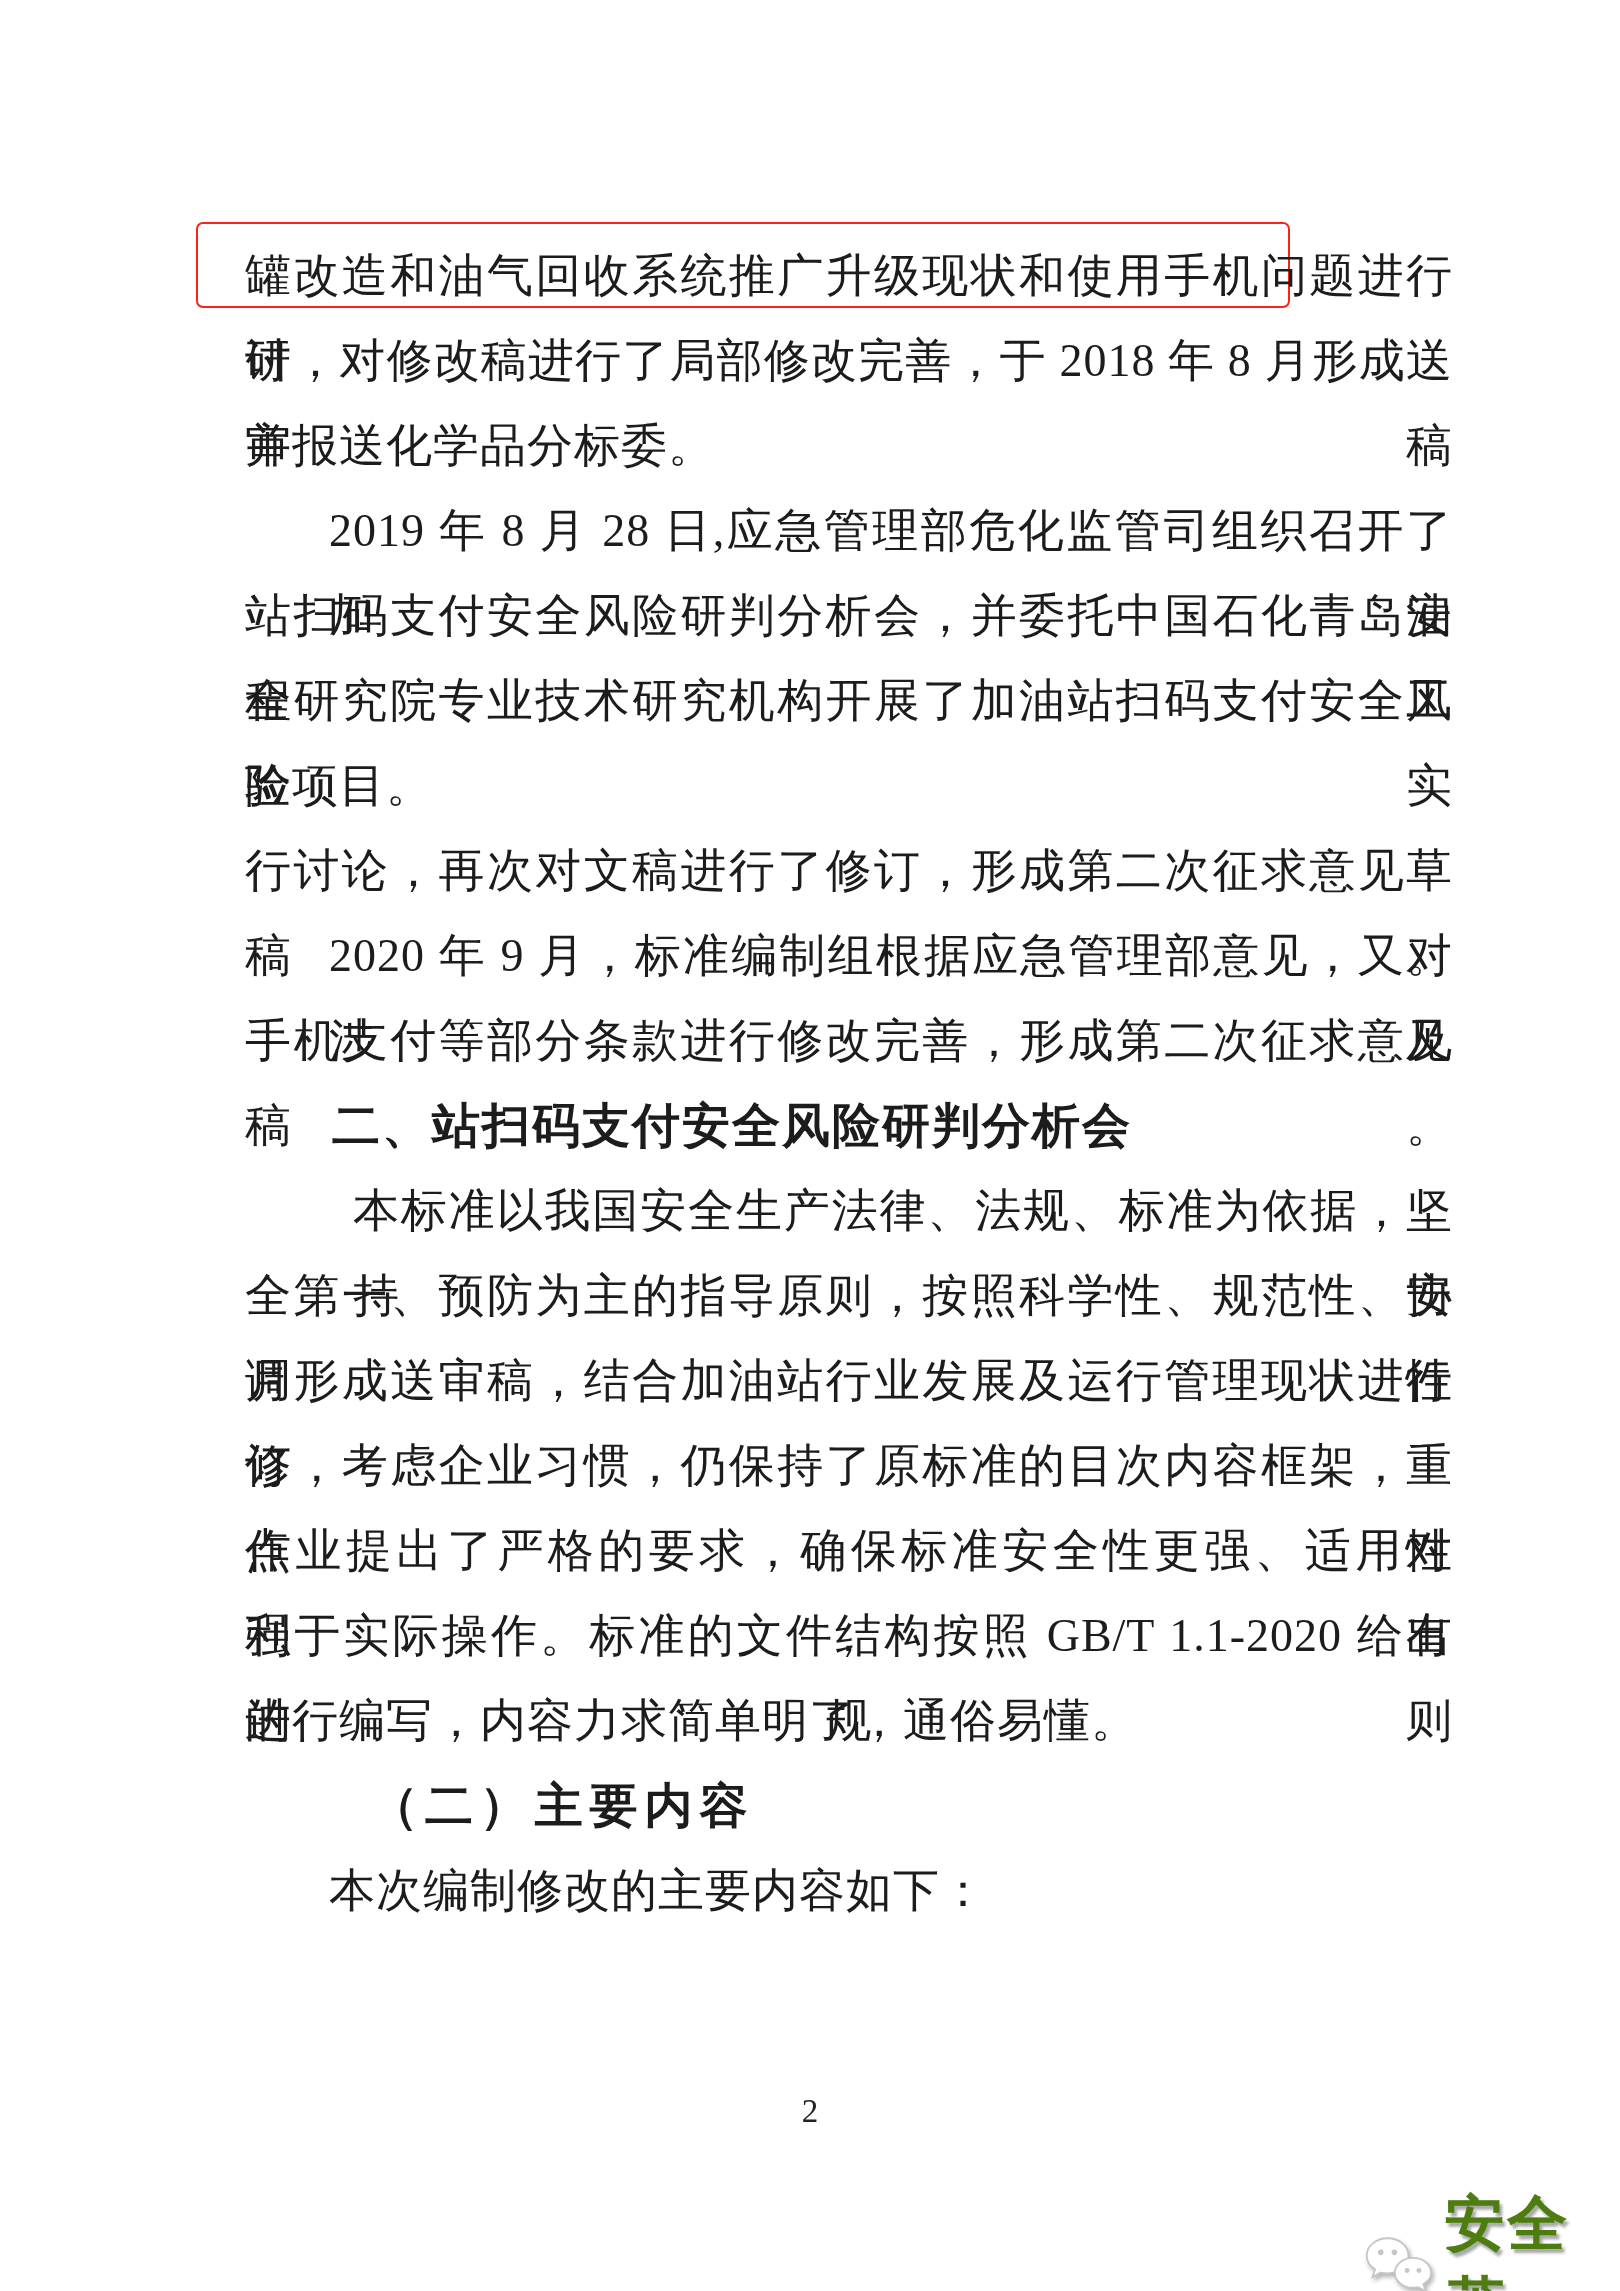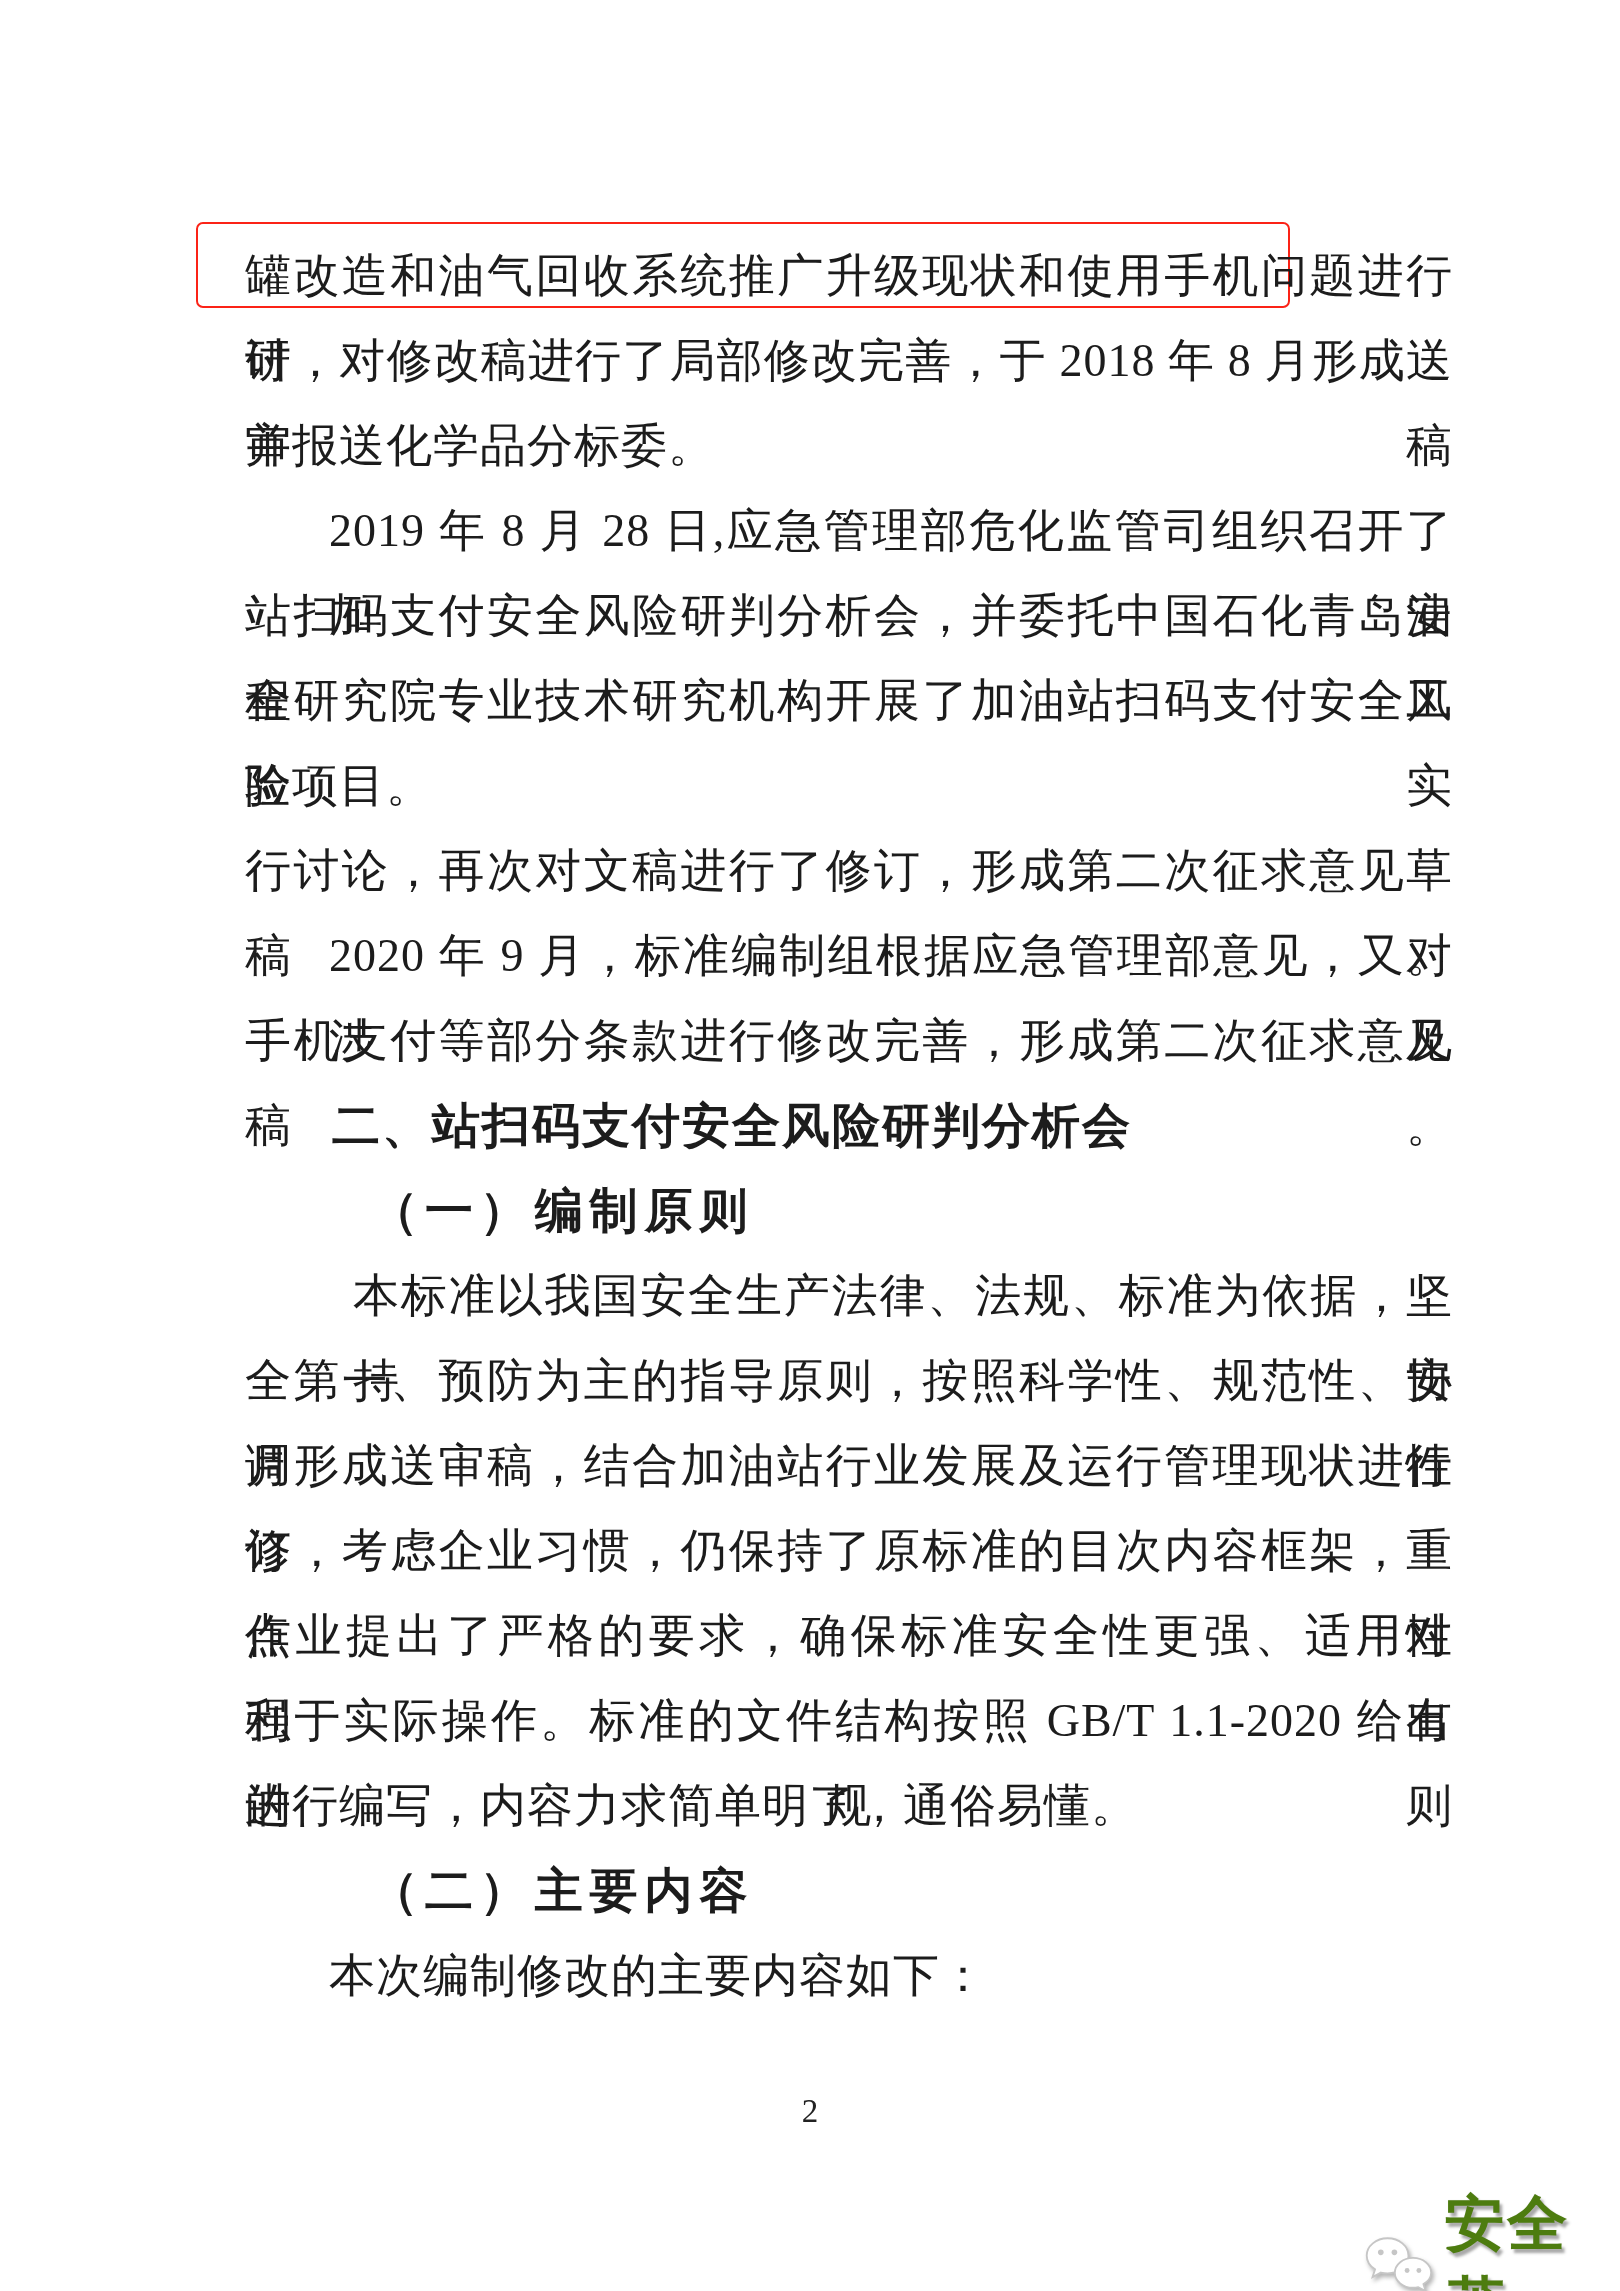--- a/index.html
+++ b/index.html
@@ -94,7 +94,6 @@
       <div class="line justify indent-para">2020 年 9 月，标准编制组根据应急管理部意见，又对涉及</div>
       <div class="line justify">手机支付等部分条款进行修改完善，形成第二次征求意见稿。</div>
       <div class="line h-hei indent-heading">二、站扫码支付安全风险研判分析会</div>
-      <div class="line h-kai indent-sub">（一）编制原则</div>
       <div class="line justify indent-first">本标准以我国安全生产法律、法规、标准为依据，坚持安</div>
       <div class="line justify">全第一、预防为主的指导原则，按照科学性、规范性、协调性</div>
       <div class="line justify">月形成送审稿，结合加油站行业发展及运行管理现状进行修</div>

